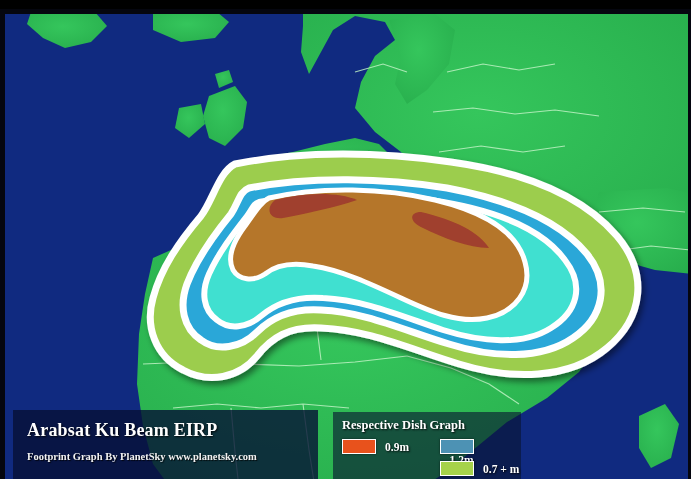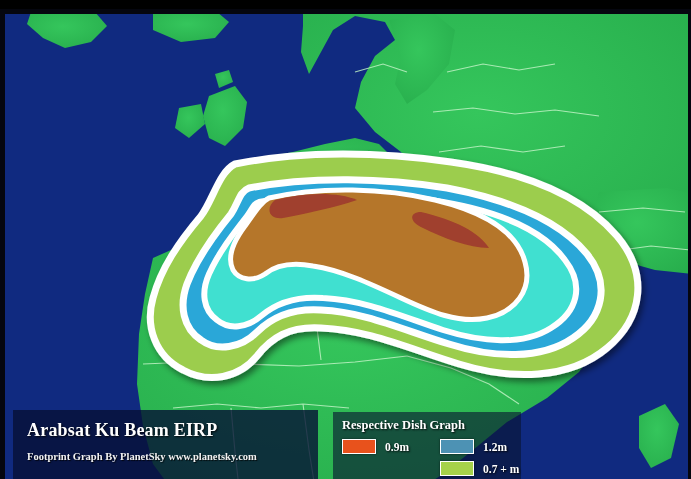--- a/index.html
+++ b/index.html
@@ -59,7 +59,7 @@
     text-shadow:1px 1px 2px rgba(0,0,0,.9);
   }
   #row-0{left:9px;top:27px;}
-  #row-1{left:107px;top:27px;}
+  #row-1{left:107px;top:27px;flex-direction:column;}
   #row-2{left:107px;top:49px;}
 </style>
 </head>

